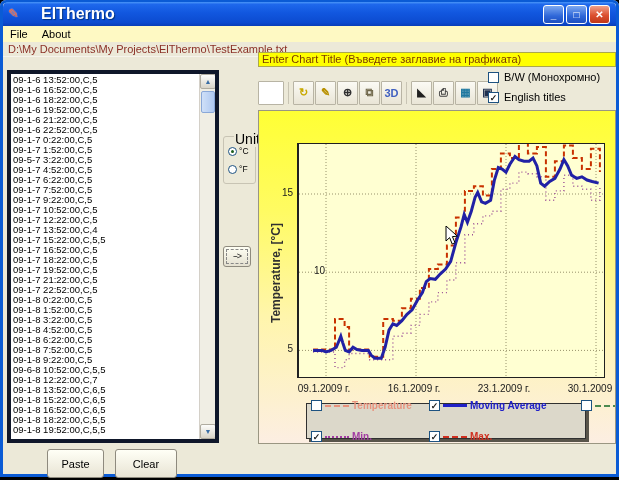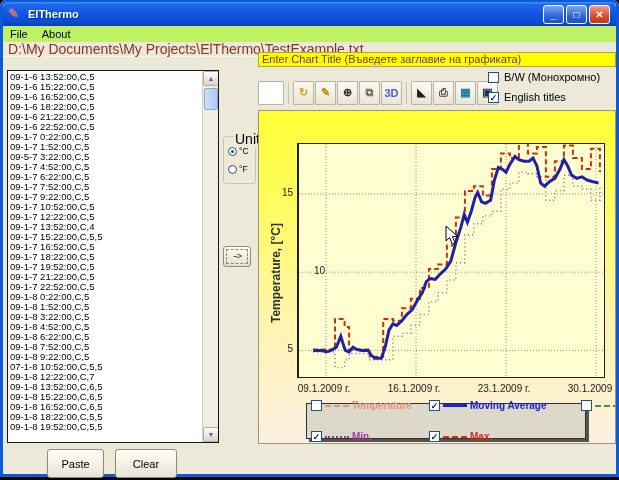--- a/index.html
+++ b/index.html
@@ -15,7 +15,7 @@
     display:flex; align-items:center; }
   .title-icon { width:16px; height:16px; margin:0 4px 0 5px; font-size:13px; line-height:16px;
     color:#E8481C; text-shadow:0 0 1px #fff; }
-  .title-text { color:#fff; font-weight:bold; font-size:11px; text-shadow:1px 1px 1px #00317E; }
+  .title-text { color:#fff; font-weight:bold; font-size:16px; text-shadow:1px 1px 1px #00317E;margin-left:13px; }
   .winbtns { position:absolute; right:6px; top:3px; display:flex; gap:2px; }
   .wbtn { width:21px; height:19px; border:1px solid #fff; border-radius:3px;
     background:linear-gradient(180deg,#7BA8F0,#2E66D8 60%,#1E50C0);

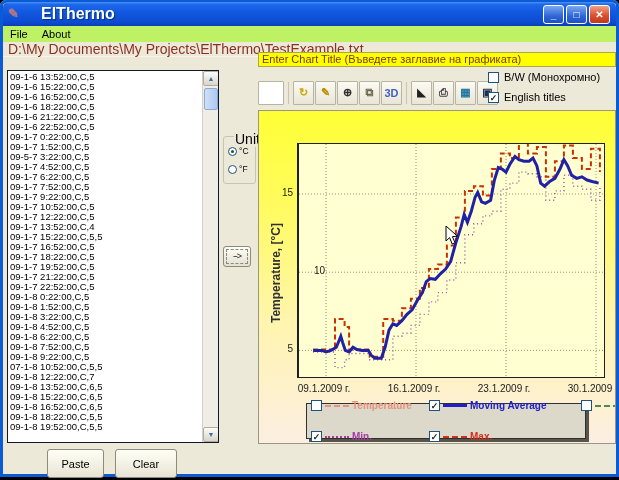--- a/index.html
+++ b/index.html
@@ -23,7 +23,7 @@
   .wbtn.close { background:linear-gradient(180deg,#F0A088,#DC5030 55%,#C03818); }
   
   .menubar { position:absolute; left:3px; top:26px; width:613px; height:16px;
-    background:#bef264; display:flex; align-items:center; font-size:11px; color:#000; }
+    background:#fef9c3; display:flex; align-items:center; font-size:11px; color:#000; }
   .menu-item { padding:0 7px; }
   .pathbar { position:absolute; left:3px; top:42px; width:613px; height:15px;
     background:#ECE9D8; font-size:14px; color:#8B3026; padding-left:5px; line-height:15px;

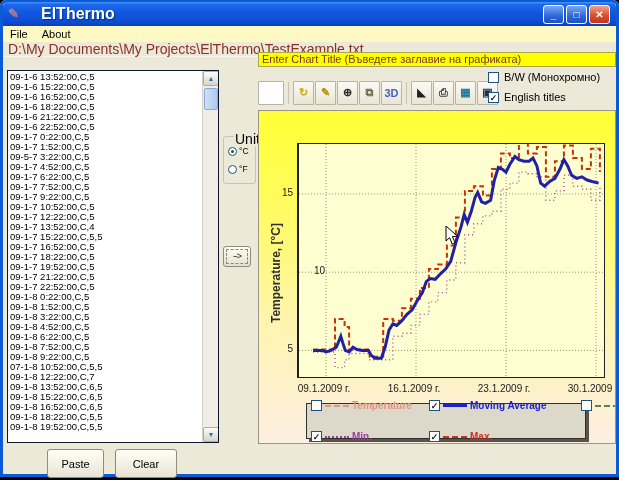--- a/index.html
+++ b/index.html
@@ -26,7 +26,7 @@
     background:#fef9c3; display:flex; align-items:center; font-size:11px; color:#000; }
   .menu-item { padding:0 7px; }
   .pathbar { position:absolute; left:3px; top:42px; width:613px; height:15px;
-    background:#ECE9D8; font-size:14px; color:#8B3026; padding-left:5px; line-height:15px;
+    background:#ECE9D8; font-size:11px; color:#8B3026; padding-left:5px; line-height:15px;
     border-bottom:1px solid #F6F4EC; }
   
   .listbox { position:absolute; left:7px; top:70px; width:212px; height:373px;

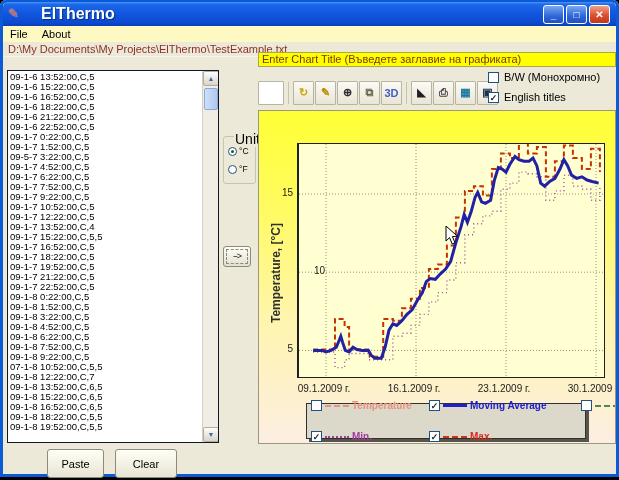--- a/index.html
+++ b/index.html
@@ -30,7 +30,7 @@
     border-bottom:1px solid #F6F4EC; }
   
   .listbox { position:absolute; left:7px; top:70px; width:212px; height:373px;
-    background:#fff; border:1px solid #0f172a; overflow:hidden; }
+    background:#fff; border:4px solid #0f172a; overflow:hidden; }
   .list-items { position:absolute; left:2px; top:1px; right:17px; bottom:1px; overflow:hidden; }
   .lrow { height:10px; line-height:10px; font-size:9.5px; color:#000; white-space:nowrap; }
   .scrollbar { position:absolute; right:0; top:0; width:16px; height:100%;

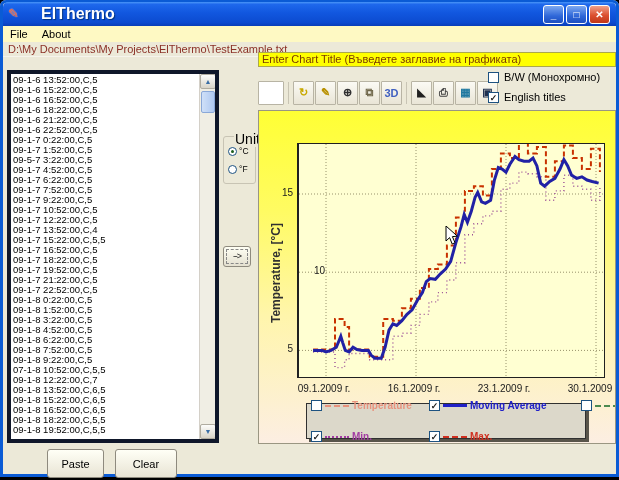--- a/index.html
+++ b/index.html
@@ -122,7 +122,6 @@
   <div class="listbox">
     <div class="list-items" id="list-items">
         <div class="lrow">09-1-6 13:52:00,C,5</div>
-        <div class="lrow">09-1-6 15:22:00,C,5</div>
         <div class="lrow">09-1-6 16:52:00,C,5</div>
         <div class="lrow">09-1-6 18:22:00,C,5</div>
         <div class="lrow">09-1-6 21:22:00,C,5</div>

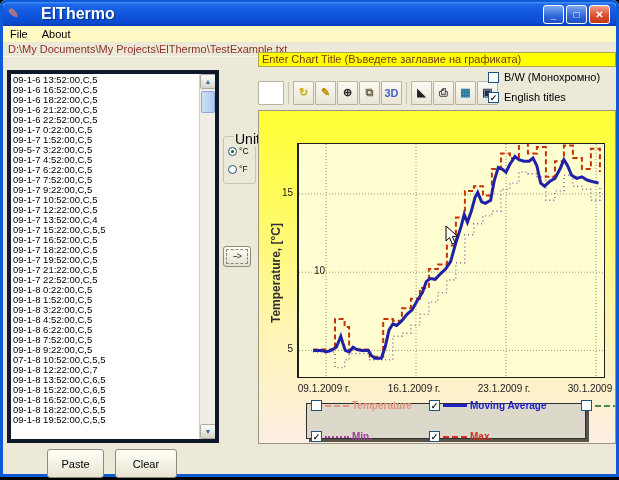--- a/index.html
+++ b/index.html
@@ -124,6 +124,7 @@
         <div class="lrow">09-1-6 13:52:00,C,5</div>
         <div class="lrow">09-1-6 16:52:00,C,5</div>
         <div class="lrow">09-1-6 18:22:00,C,5</div>
+        <div class="lrow">09-1-6 19:52:00,C,5</div>
         <div class="lrow">09-1-6 21:22:00,C,5</div>
         <div class="lrow">09-1-6 22:52:00,C,5</div>
         <div class="lrow">09-1-7 0:22:00,C,5</div>

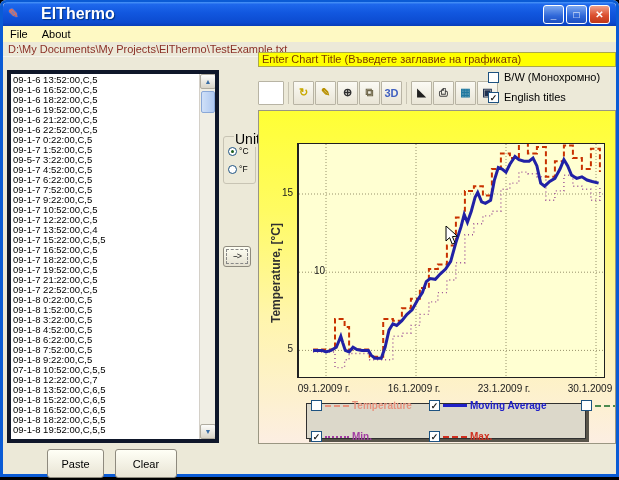--- a/index.html
+++ b/index.html
@@ -150,7 +150,7 @@
         <div class="lrow">09-1-8 6:22:00,C,5</div>
         <div class="lrow">09-1-8 7:52:00,C,5</div>
         <div class="lrow">09-1-8 9:22:00,C,5</div>
-        <div class="lrow">07-1-8 10:52:00,C,5,5</div>
+        <div class="lrow">09-6-8 10:52:00,C,5,5</div>
         <div class="lrow">09-1-8 12:22:00,C,7</div>
         <div class="lrow">09-1-8 13:52:00,C,6,5</div>
         <div class="lrow">09-1-8 15:22:00,C,6,5</div>

